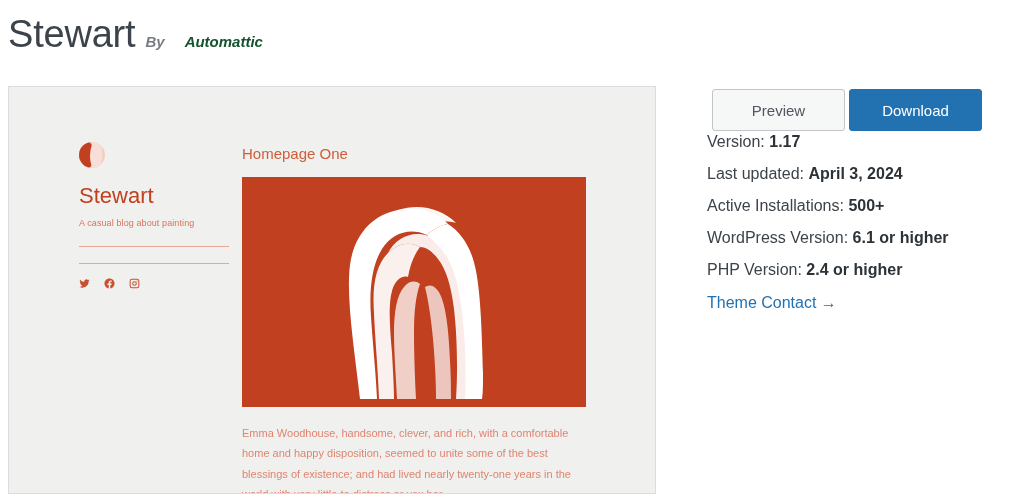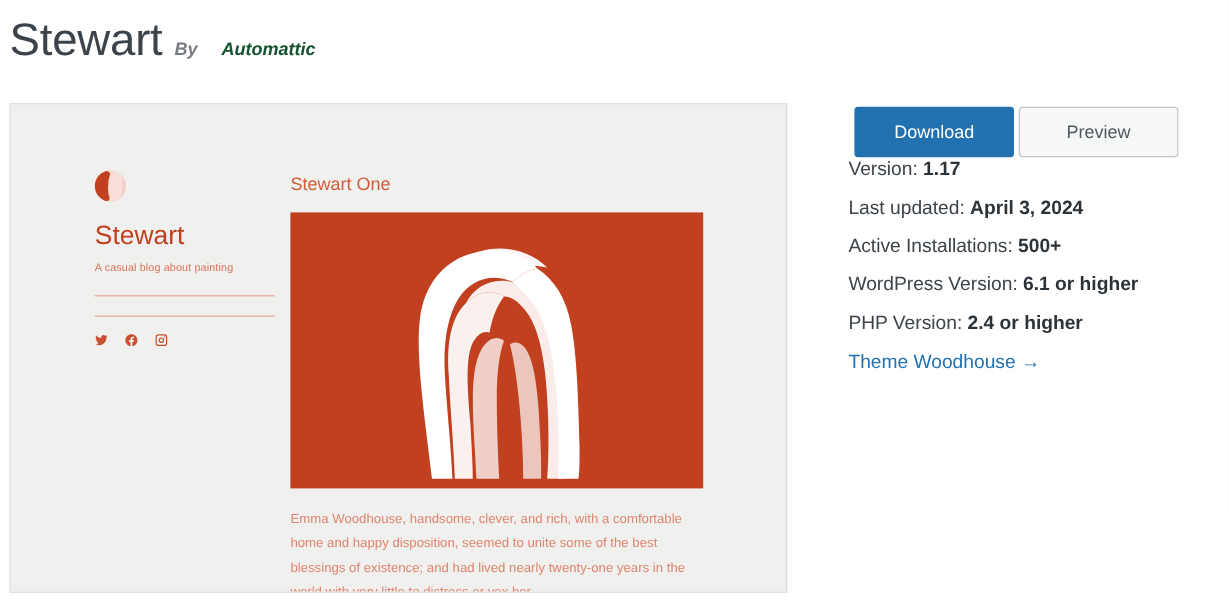--- a/index.html
+++ b/index.html
@@ -295,8 +295,8 @@
 </div>
 
 <div class="theme-actions">
+  <button class="btn btn-preview">Preview</button>
   <button class="btn btn-download">Download</button>
-  <button class="btn btn-preview">Preview</button>
 </div>
 
 <div class="theme-meta">

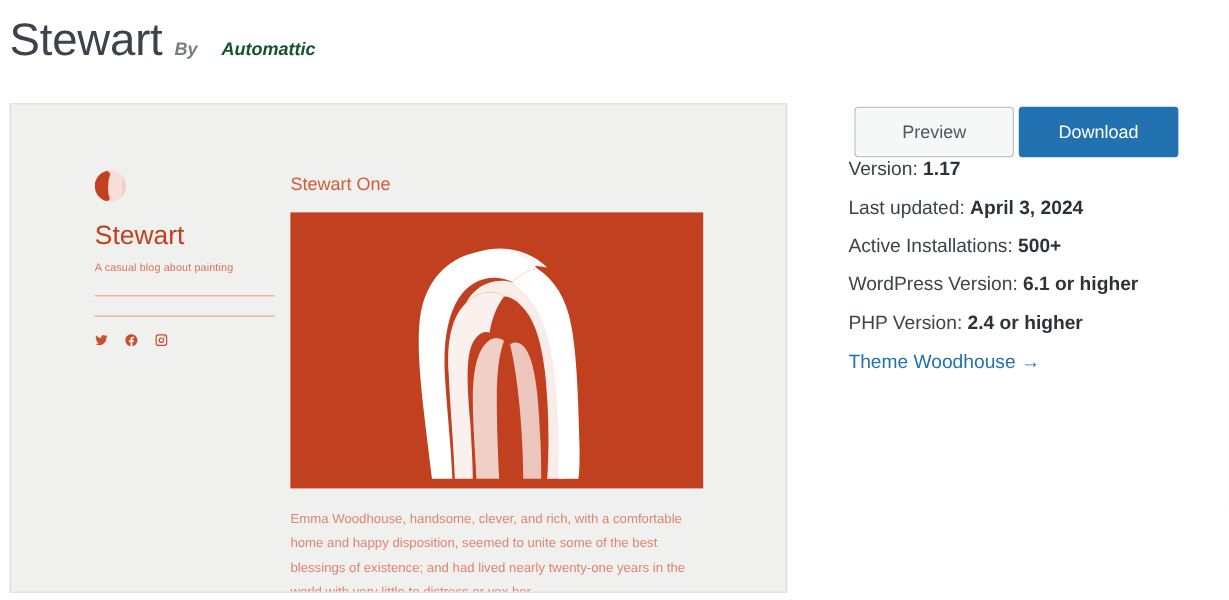--- a/index.html
+++ b/index.html
@@ -272,7 +272,7 @@
     </div>
 
     <div class="demo-content">
-      <div class="post-title">Stewart One</div>
+      <div class="post-title">Homepage One</div>
 
       <div class="post-image">
         <svg width="344" height="230" viewBox="0 0 344 230">

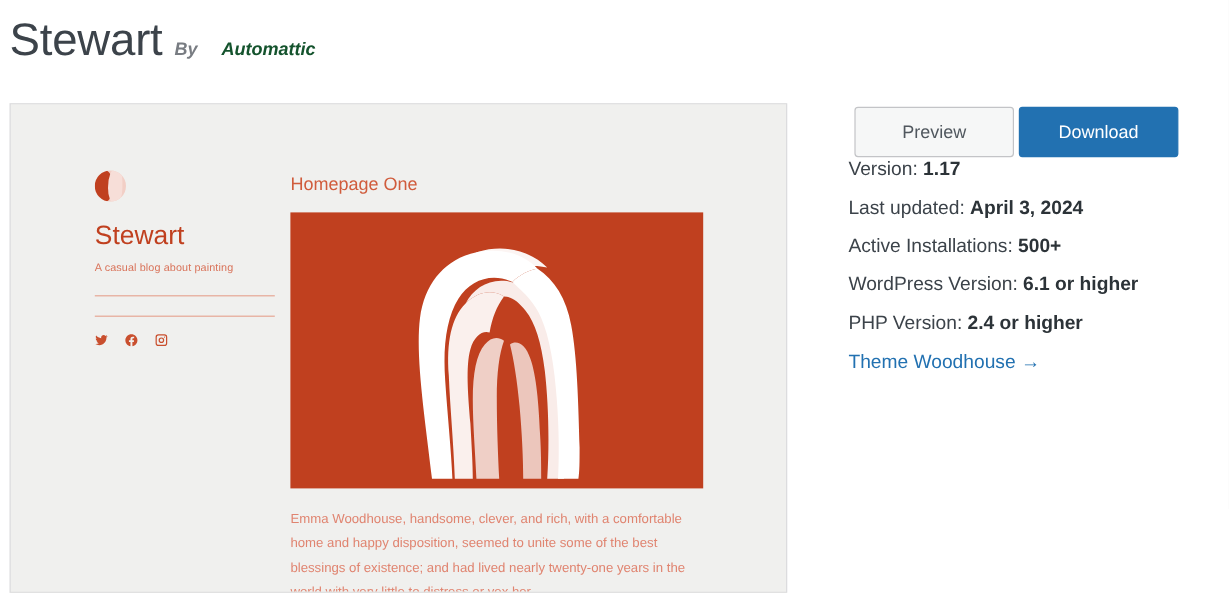--- a/index.html
+++ b/index.html
@@ -320,7 +320,7 @@
     <span>PHP Version:</span>
     <span class="meta-value">2.4 or higher</span>
   </div>
-  <a class="homepage-link" href="#">Theme Woodhouse  →</a>
+  <a class="homepage-link" href="#">Theme Contact  →</a>
 </div>
 
 </body></html>

